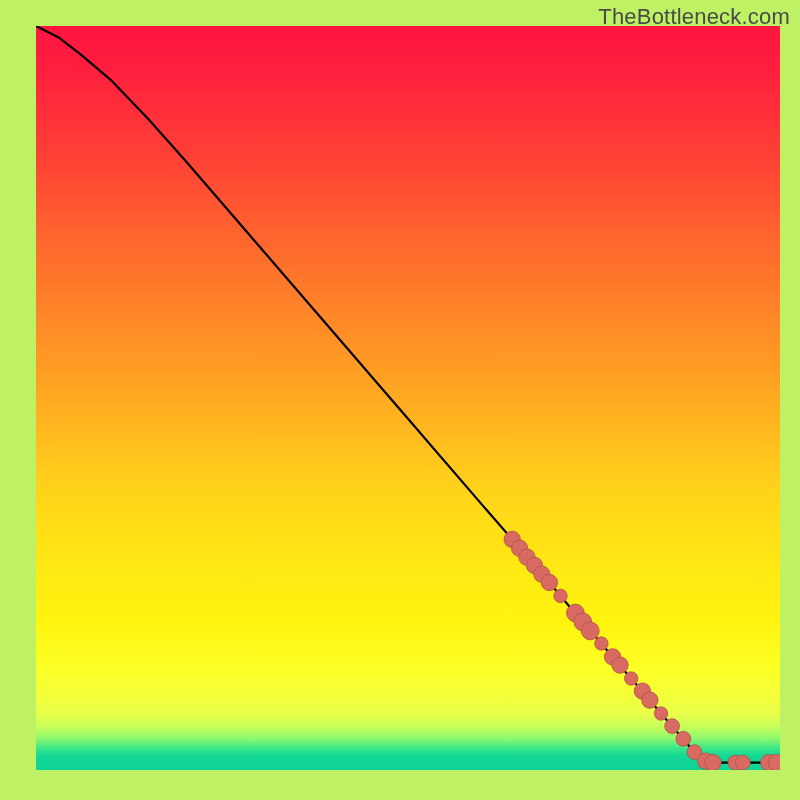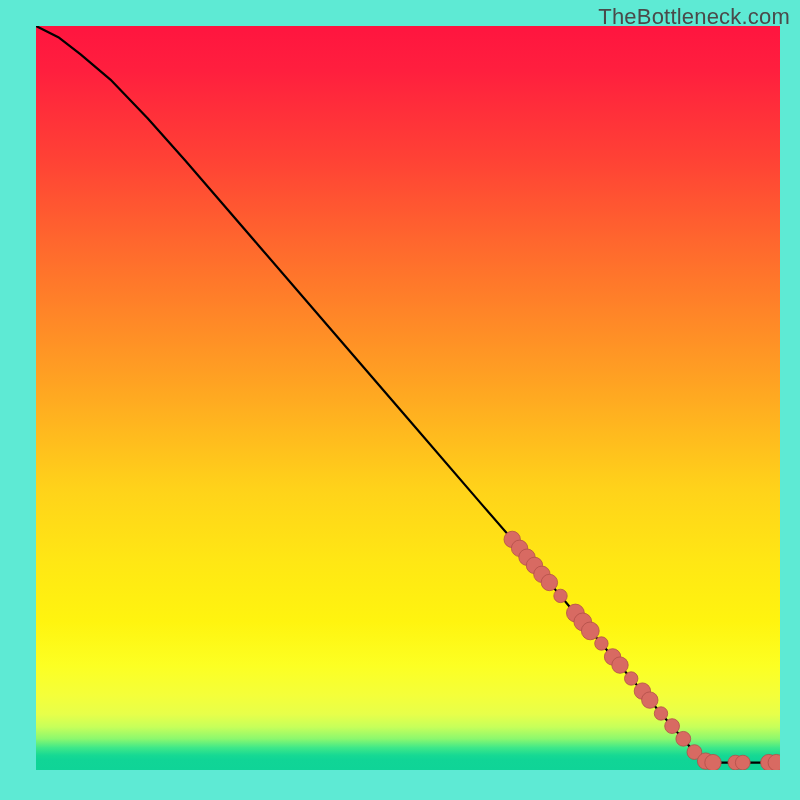--- a/index.html
+++ b/index.html
@@ -15,7 +15,7 @@
     position: relative;
     width: 800px;
     height: 800px;
-    background: #5eead4;
+    background: #bef264;
   }
   .watermark {
     position: absolute;

